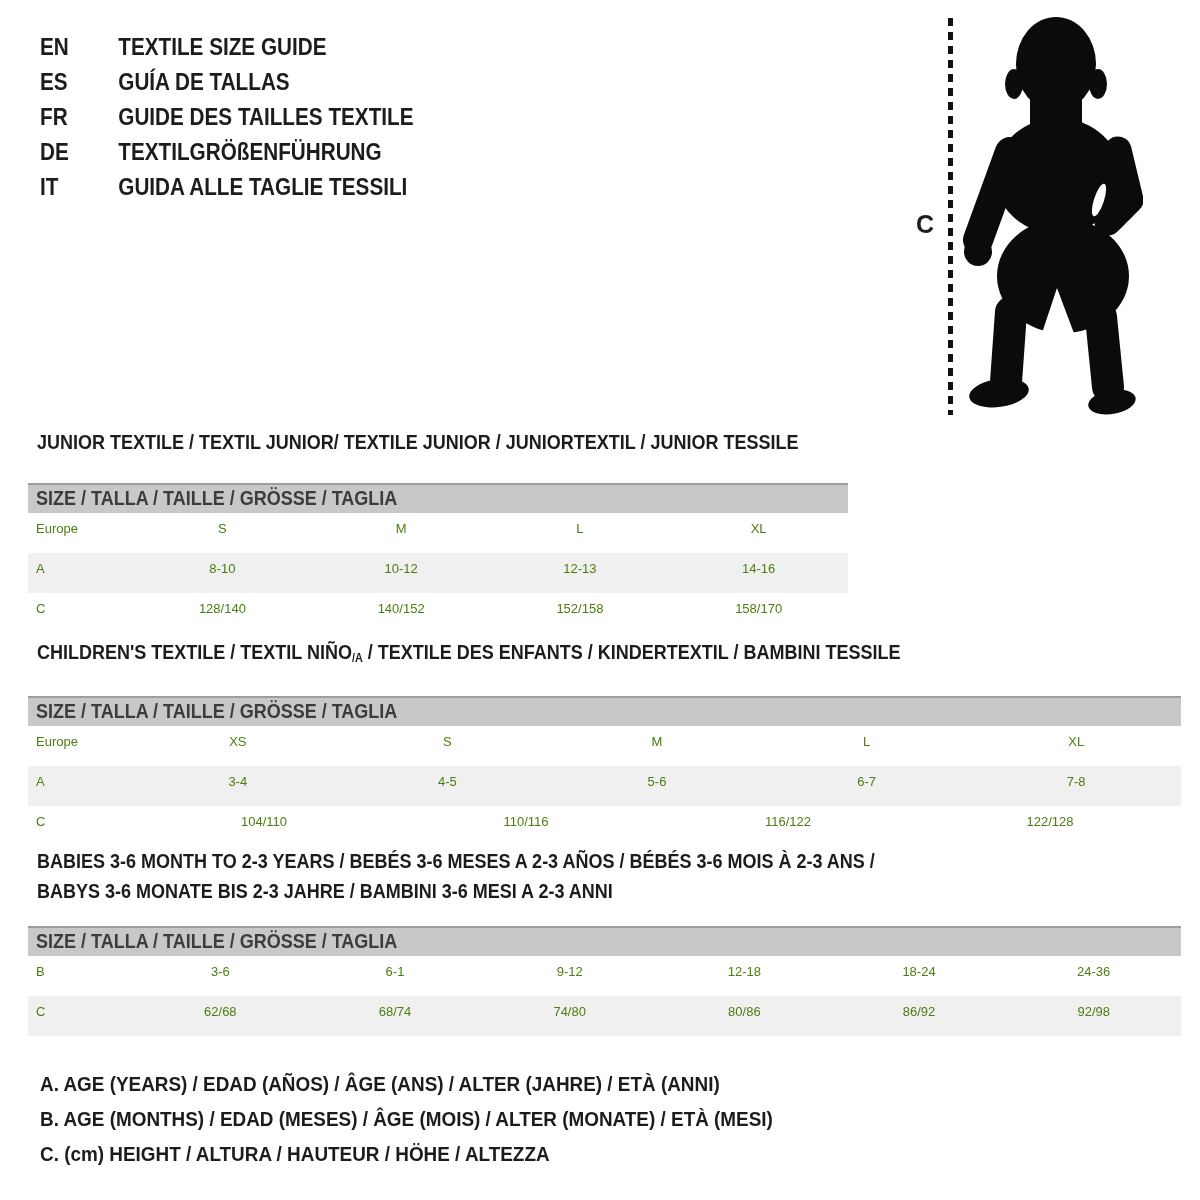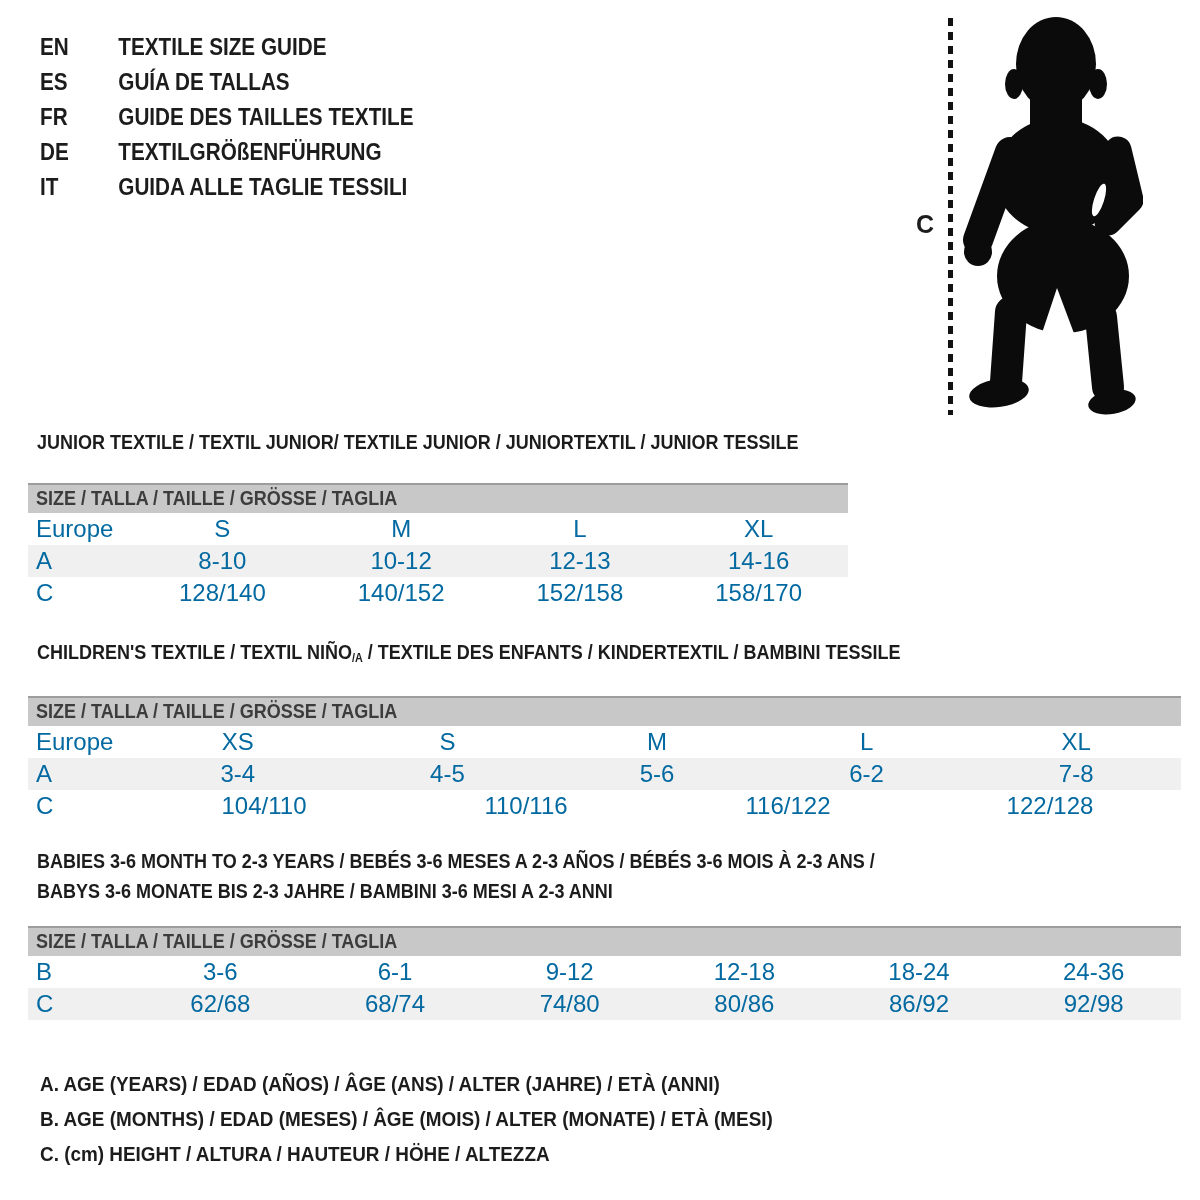--- a/index.html
+++ b/index.html
@@ -33,7 +33,7 @@
   .thead{height:30px;background:#c8c8c8;border-top:2px solid #9d9d9d;box-sizing:border-box;
     line-height:27px;padding-left:8px;font-weight:bold;font-size:20px;color:#3c3c3c}
   .thead span{display:inline-block;transform:scaleX(.9);transform-origin:0 0;white-space:nowrap}
-  .trow{display:flex;height:32px;line-height:32px;font-size:24px;color:#0369a1}
+  .trow{display:flex;height:40px;line-height:32px;font-size:13px;color:#4d7c0f}
   .trow.shaded{background:#f0f0f0}
   .trow .lbl{width:105px;padding-left:8px;box-sizing:border-box}
   .trow .val{flex:1;text-align:center}

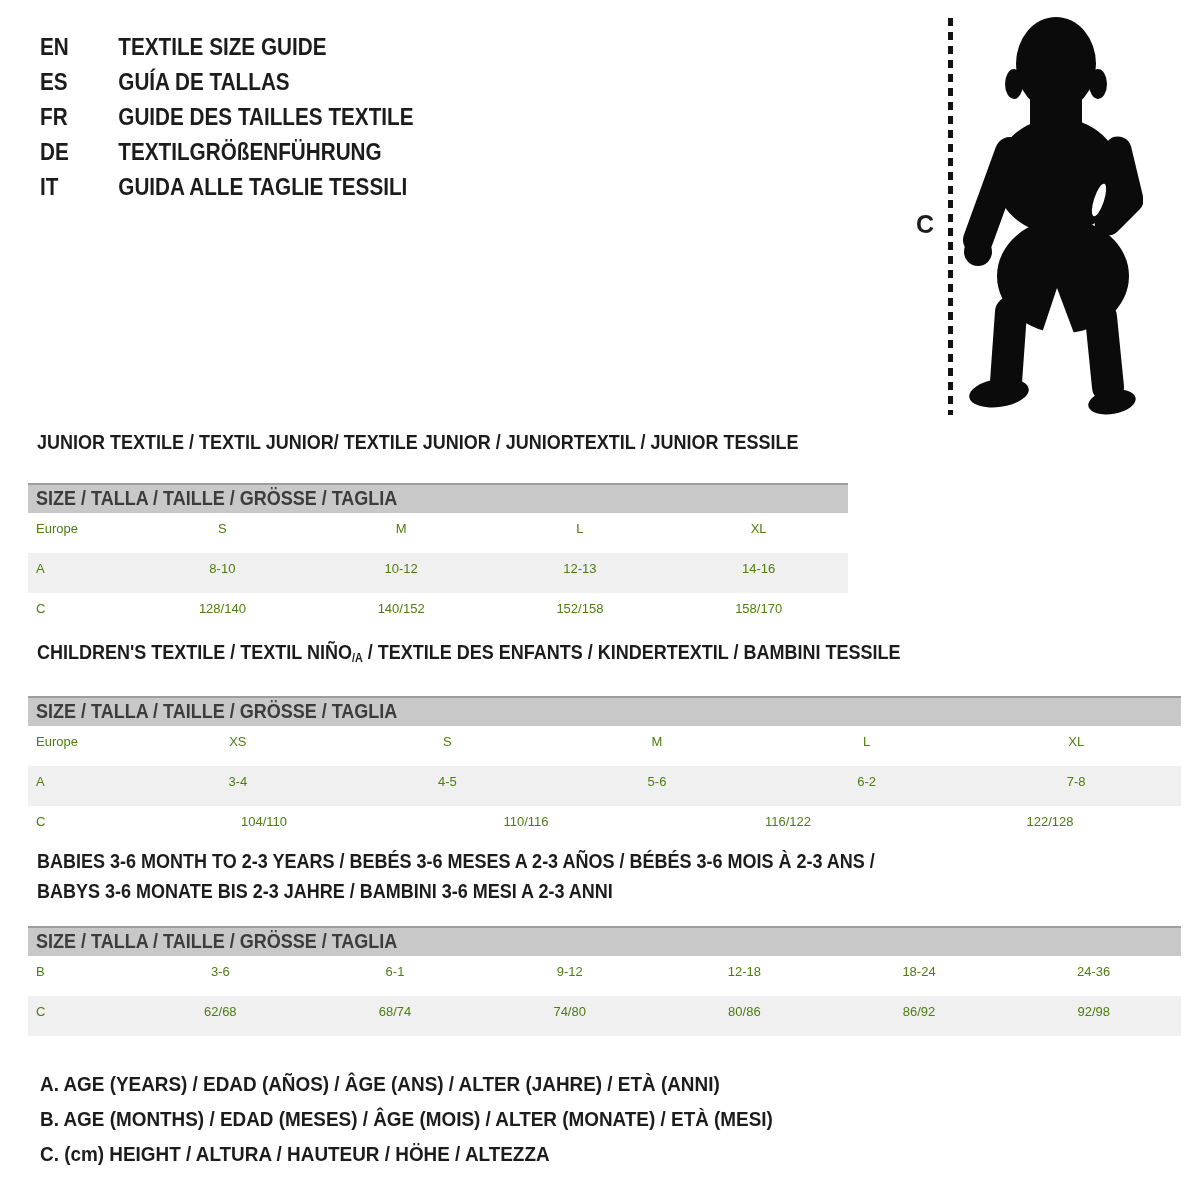--- a/index.html
+++ b/index.html
@@ -142,7 +142,7 @@
         <span class="val">3-4</span>
         <span class="val">4-5</span>
         <span class="val">5-6</span>
-        <span class="val">6-2</span>
+        <span class="val">6-7</span>
         <span class="val">7-8</span>
       </div>
       <div class="trow">

